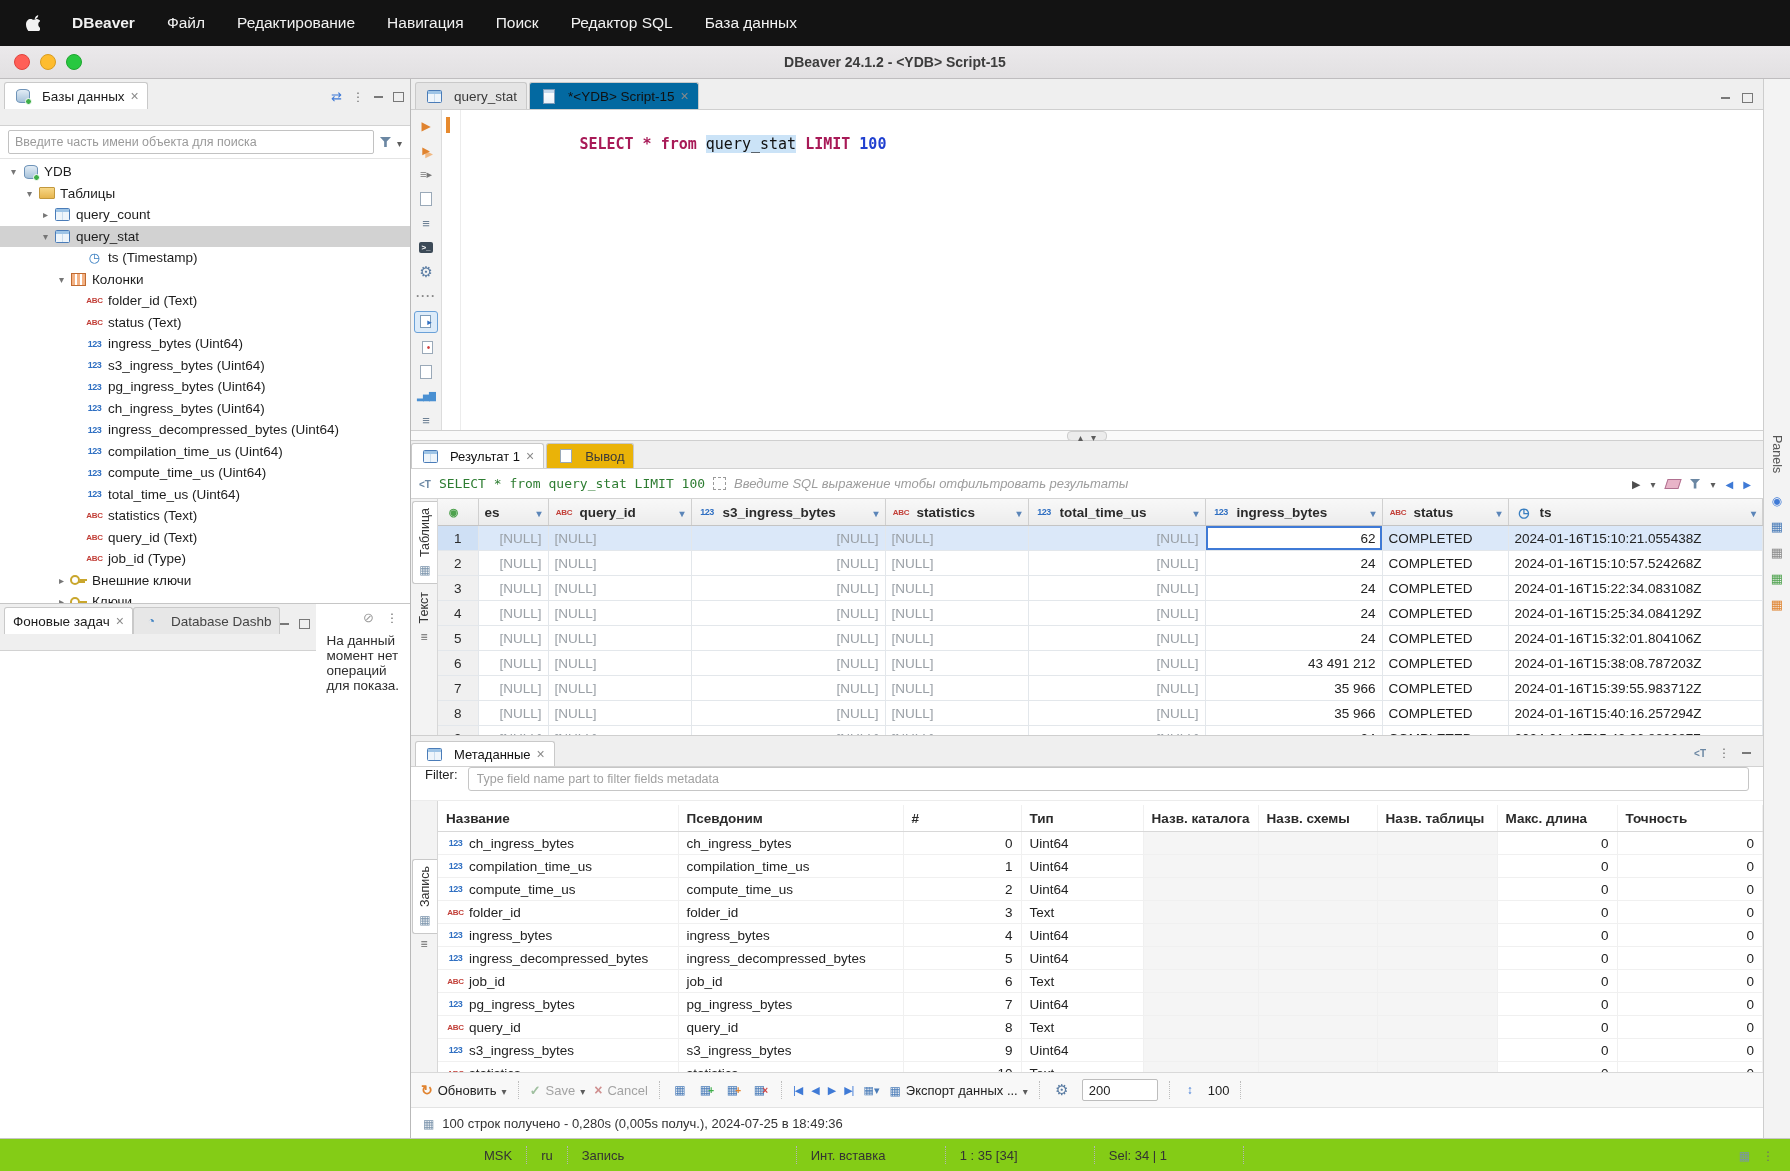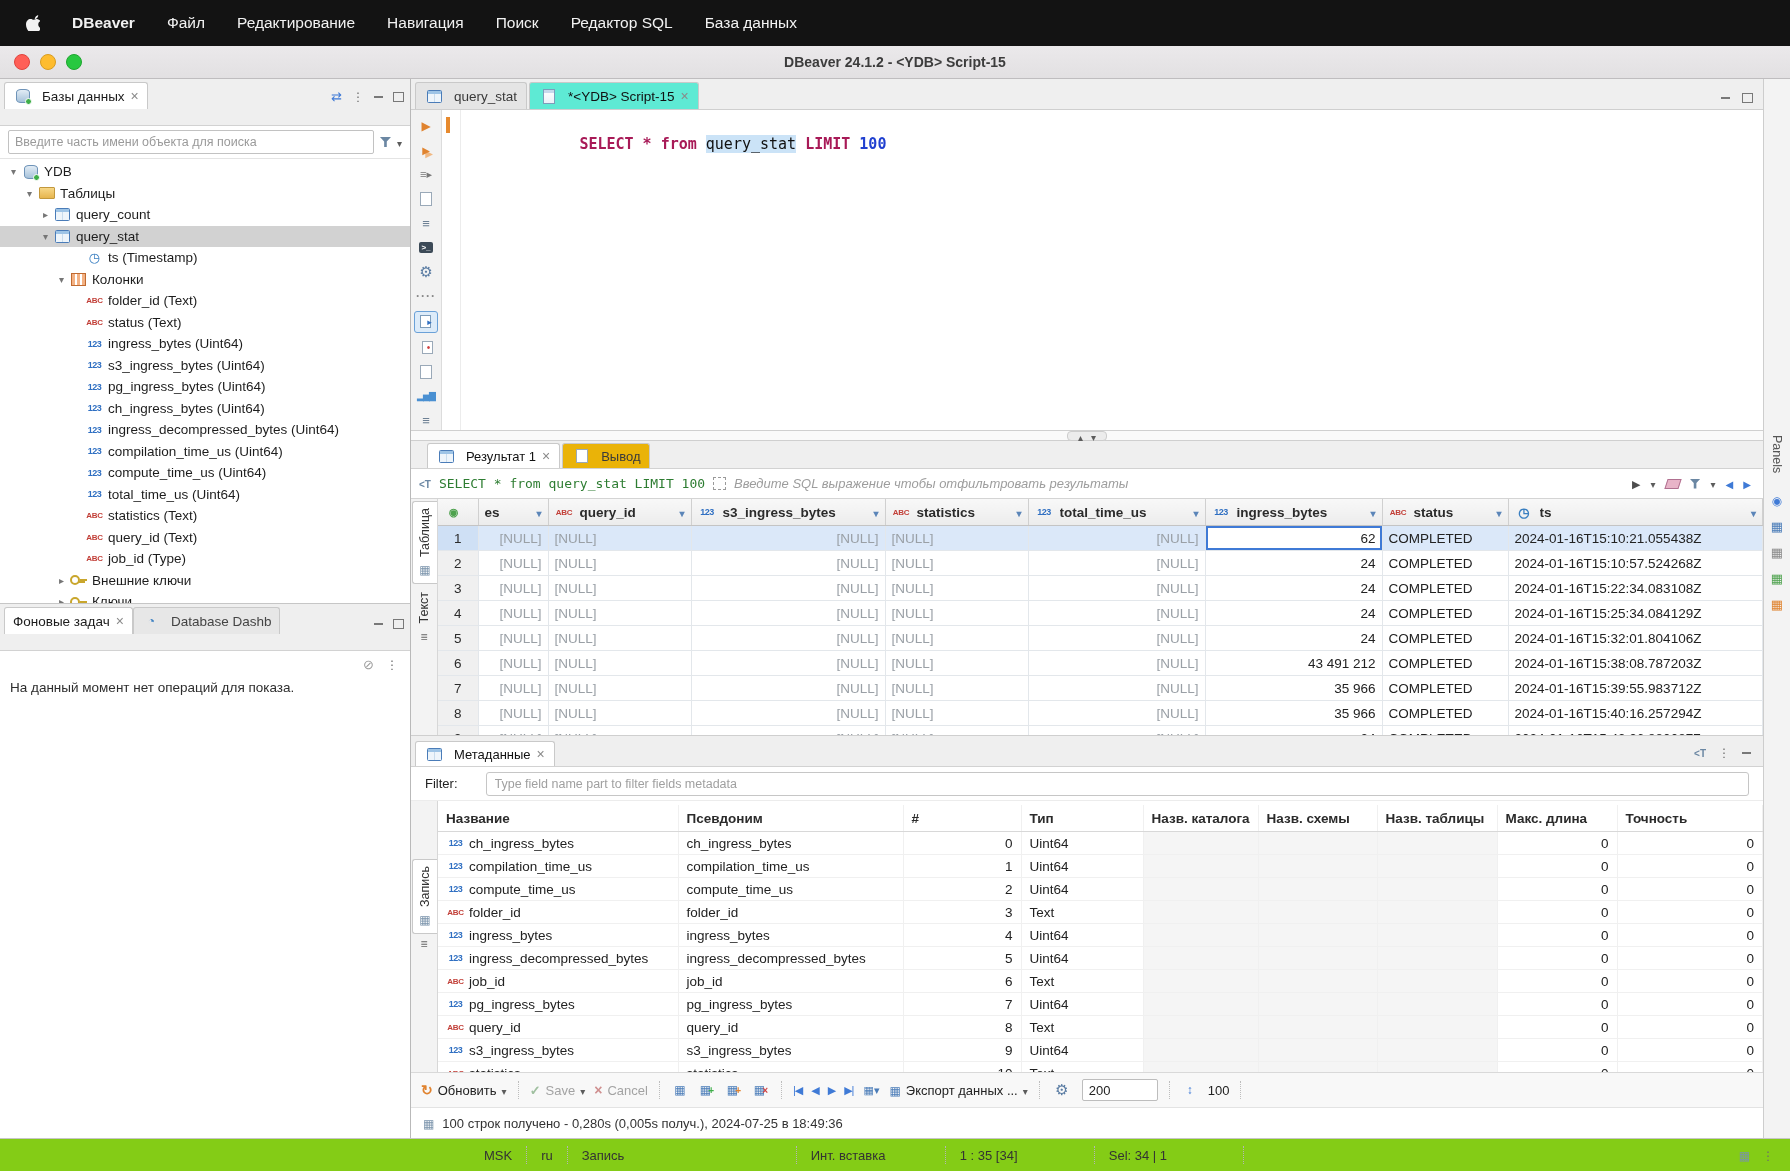--- a/index.html
+++ b/index.html
@@ -104,7 +104,7 @@
   .ed-tabs{height:30px;background:#efefef;border-bottom:1px solid #cfcfcf;display:flex;align-items:flex-end;padding:0 4px}
   .etab{display:flex;align-items:center;gap:6px;height:26px;padding:0 9px;border:1px solid #c9c9c9;border-bottom:none;
         border-radius:3px 3px 0 0;background:#e5e5e5;color:#3a3a3a;margin-right:2px}
-  .etab.active{background:#5eead4;color:#111}
+  .etab.active{background:#0369a1;color:#111}
   .ed-win-icons{margin-left:auto;display:flex;gap:12px;align-items:center;padding-bottom:6px;padding-right:6px}
 
   .ed-body{height:320px;display:flex;border-bottom:1px solid #d0d0d0}

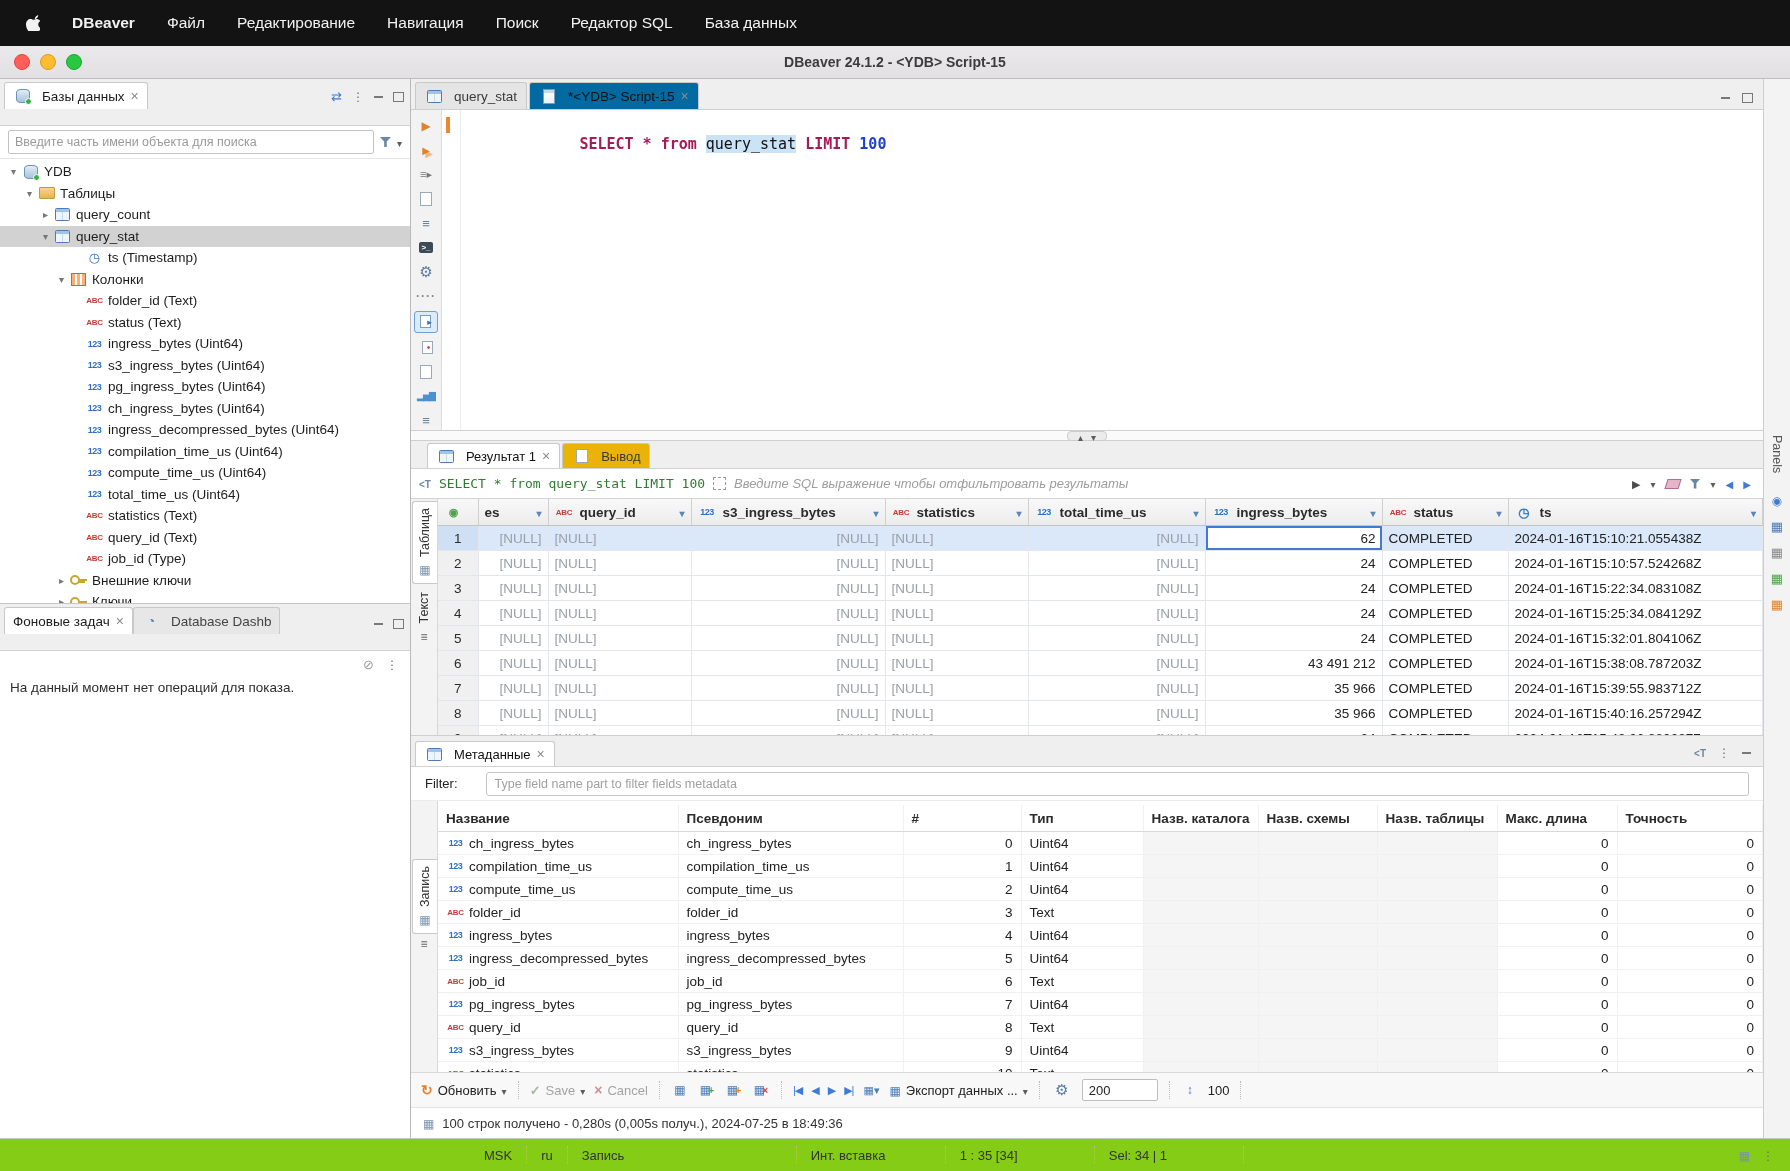--- a/index.html
+++ b/index.html
@@ -136,7 +136,7 @@
   .split-ctl{display:flex;gap:8px;background:#ececec;border:1px solid #cdcdcd;border-radius:4px;padding:0 10px;height:8px;
              align-items:center;margin-bottom:-1px}
 
-  .res-tabs{height:27px;background:#efefef;border-bottom:1px solid #d2d2d2;display:flex;align-items:flex-end;padding:0 16px}
+  .res-tabs{height:27px;background:#efefef;border-bottom:1px solid #d2d2d2;display:flex;align-items:flex-end;padding:0 0}
   .rtab{display:flex;align-items:center;gap:6px;height:24px;padding:0 9px;border:1px solid #c9c9c9;border-bottom:none;
         border-radius:3px 3px 0 0;background:#eab308;color:#3a3a3a;margin-right:2px;font-size:13px}
   .rtab.active{background:#fff;color:#111}

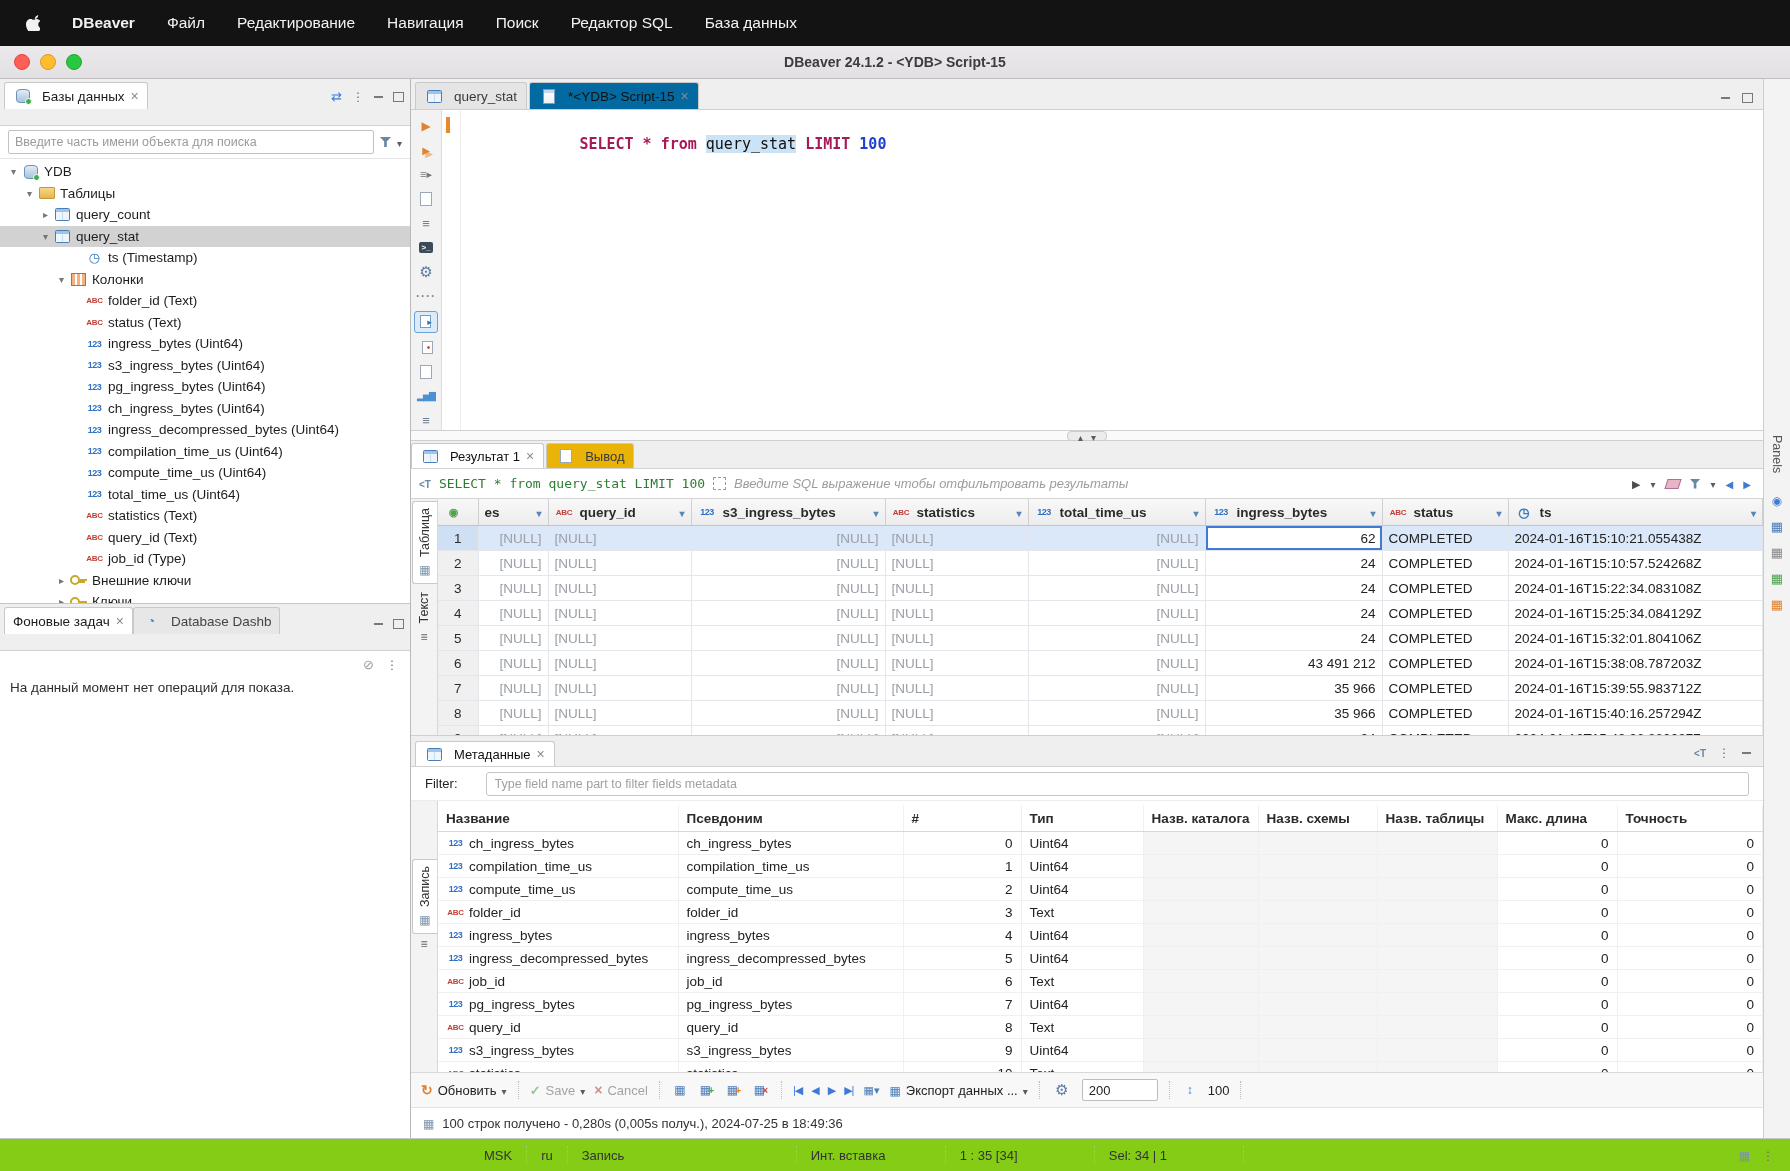--- a/index.html
+++ b/index.html
@@ -31,7 +31,7 @@
   
   .leftcol{width:410px;min-width:410px;border-right:1px solid #b9b9b9;display:flex;flex-direction:column;background:#fff}
   .db-panel{height:524px;display:flex;flex-direction:column;border-bottom:1px solid #c6c6c6}
-  .tasks-panel{flex:1;display:flex;flex-direction:column}
+  .tasks-panel{flex:1;display:flex;flex-direction:row}
 
   .phead{height:30px;background:#efefef;border-bottom:1px solid #d2d2d2;display:flex;align-items:flex-end;padding:0 6px 16px 4px}
   .ptab{display:flex;align-items:center;gap:6px;background:#fff;border:1px solid #c9c9c9;border-bottom:none;

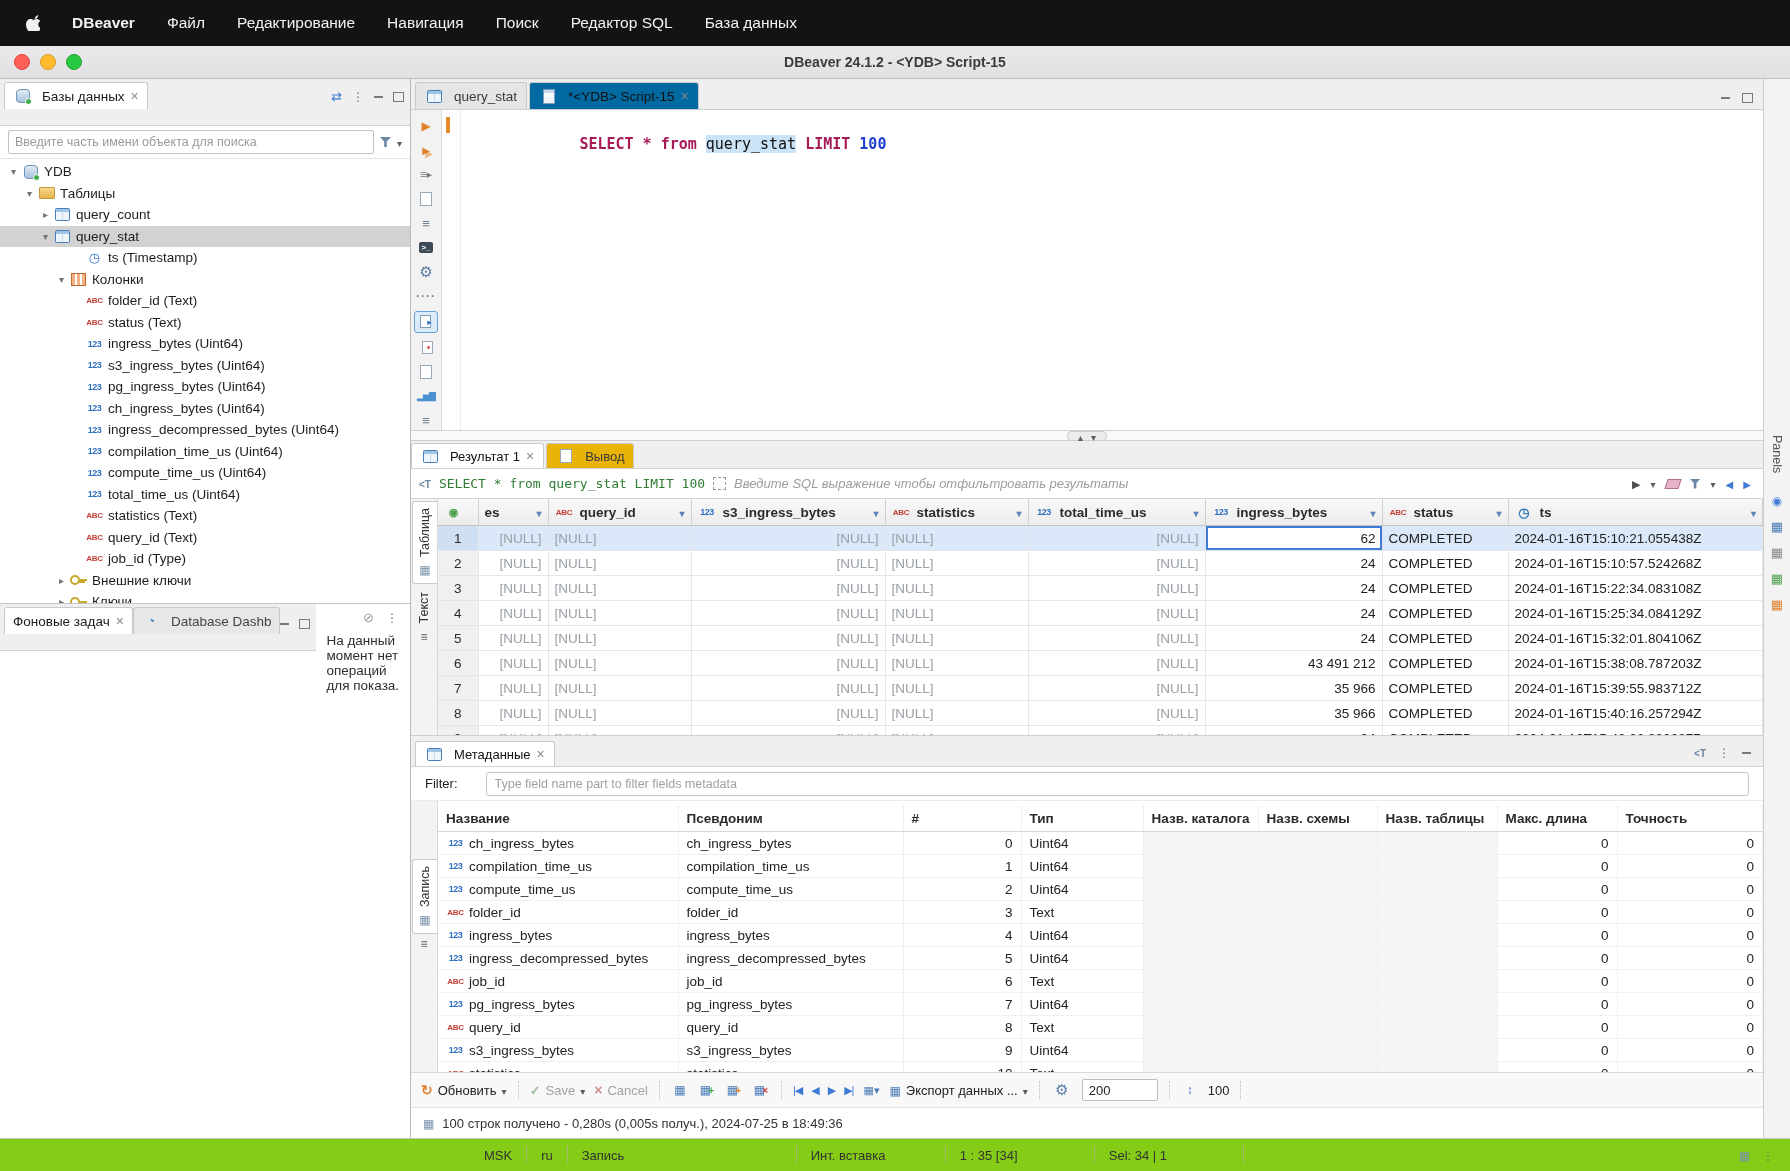--- a/index.html
+++ b/index.html
@@ -181,7 +181,7 @@
 
   .md-tabs{height:30px;background:#efefef;border-bottom:1px solid #d2d2d2;display:flex;align-items:flex-end;padding:0 4px}
   .md-right-icons{margin-left:auto;display:flex;gap:12px;align-items:center;padding-bottom:6px;padding-right:8px}
-  .md-filter{height:33px;display:flex;align-items:center;gap:28px;padding:0 14px 0 14px;border-bottom:1px solid #ececec}
+  .md-filter{height:33px;display:flex;align-items:flex-start;gap:10px;padding:0 14px 0 14px;border-bottom:1px solid #ececec}
   .md-filter label{font-size:13px;color:#222}
   .md-filter input{flex:1;height:22px;border:1px solid #c6c6c6;border-radius:3px;padding:0 8px;font-size:12.5px;
                    font-family:"Liberation Sans",sans-serif;color:#333}

